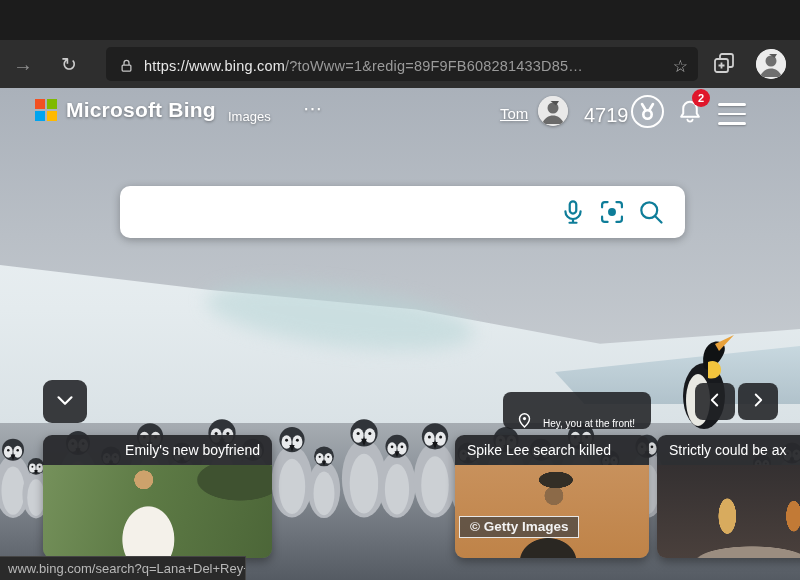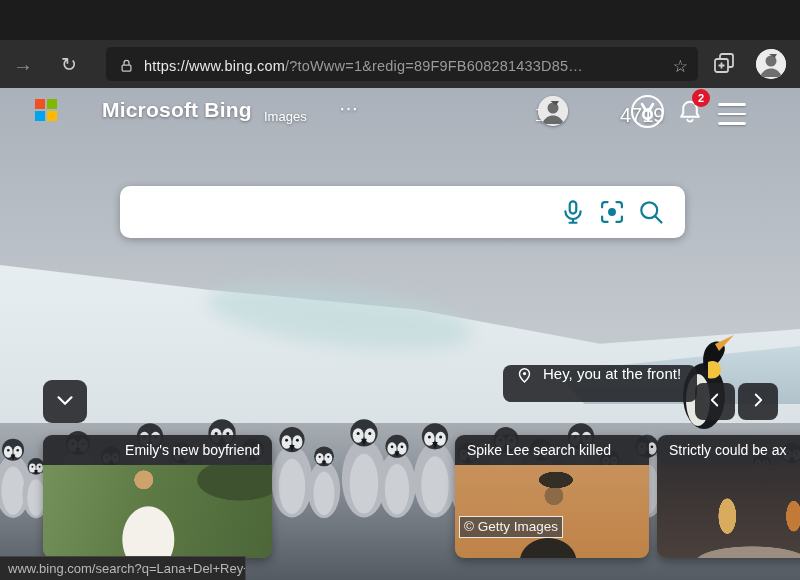--- a/index.html
+++ b/index.html
@@ -74,7 +74,7 @@
 
   
   .bing-header { position:absolute; top:6px; left:0; width:800px; height:40px; color:#fff; }
-  .bing-header .shadowed { text-shadow:0 1px 3px rgba(0,0,0,.4);margin-left:36px; }
+  .bing-header .shadowed { text-shadow:0 1px 3px rgba(0,0,0,.4); }
   .logo { position:absolute; left:35px; top:4px; display:flex; align-items:center; gap:9px; }
   .ms-squares { width:22px; height:22px; display:grid; grid-template-columns:10px 10px; grid-template-rows:10px 10px; gap:2px; }
   .ms-squares i:nth-child(1){ background:var(--ms-logo-red,#f25022); }

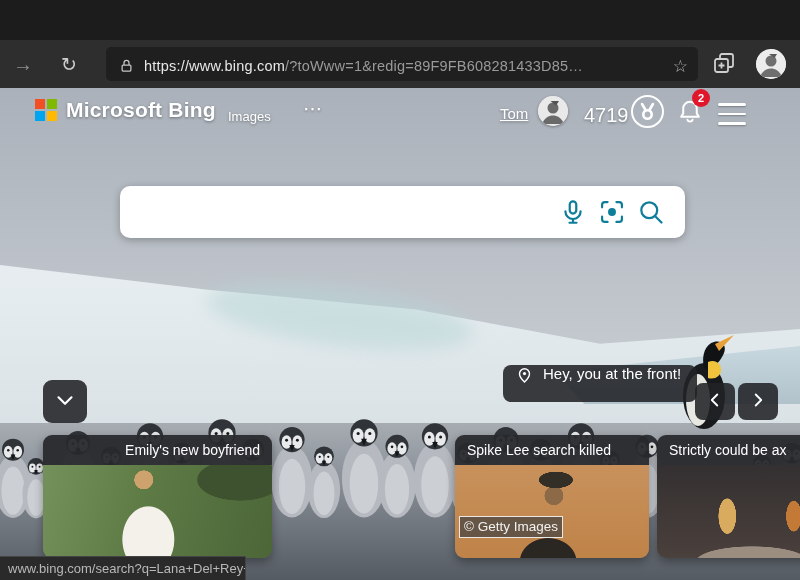--- a/index.html
+++ b/index.html
@@ -112,9 +112,9 @@
   .ovl { background:rgba(33,34,37,.88); border:none; border-radius:9px; }
   .chevron-btn { position:absolute; left:43px; top:292px; width:44px; height:43px; padding:0; }
   .caption {
-    position:absolute; left:503px; top:277px; height:37px; border-radius:8px;
-    display:flex; align-items:flex-start; gap:9px; padding:0 16px 0 12px;
-    color:#fff; font-size:15px; white-space:nowrap;
+    position:absolute; left:503px; top:304px; height:37px; border-radius:8px;
+    display:flex; align-items:flex-end; gap:9px; padding:0 16px 0 12px;
+    color:#fff; font-size:10px; white-space:nowrap;
   }
   .nav-arrow { position:absolute; top:295px; width:40px; height:37px; padding:0; border-radius:8px; }
   .prev-btn { left:695px; }

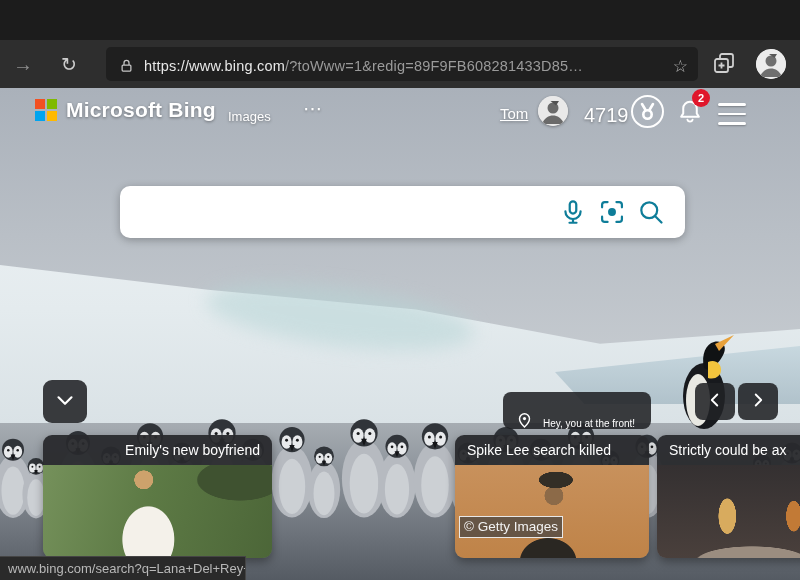--- a/index.html
+++ b/index.html
@@ -162,9 +162,9 @@
       linear-gradient(180deg,#343031,#4a403c);
   }
   .getty {
-    position:absolute; left:4px; bottom:20px; padding:2px 4px 3px;
+    position:absolute; left:4px; bottom:20px; padding:2px 10px 3px;
     background:rgba(66,66,66,.72); border:1px solid #e8e8e8;
-    color:#f2f2f2; font-size:13.5px; white-space:nowrap;
+    color:#f2f2f2; font-size:13.5px; white-space:nowrap;font-weight:bold;
   }
 
   

